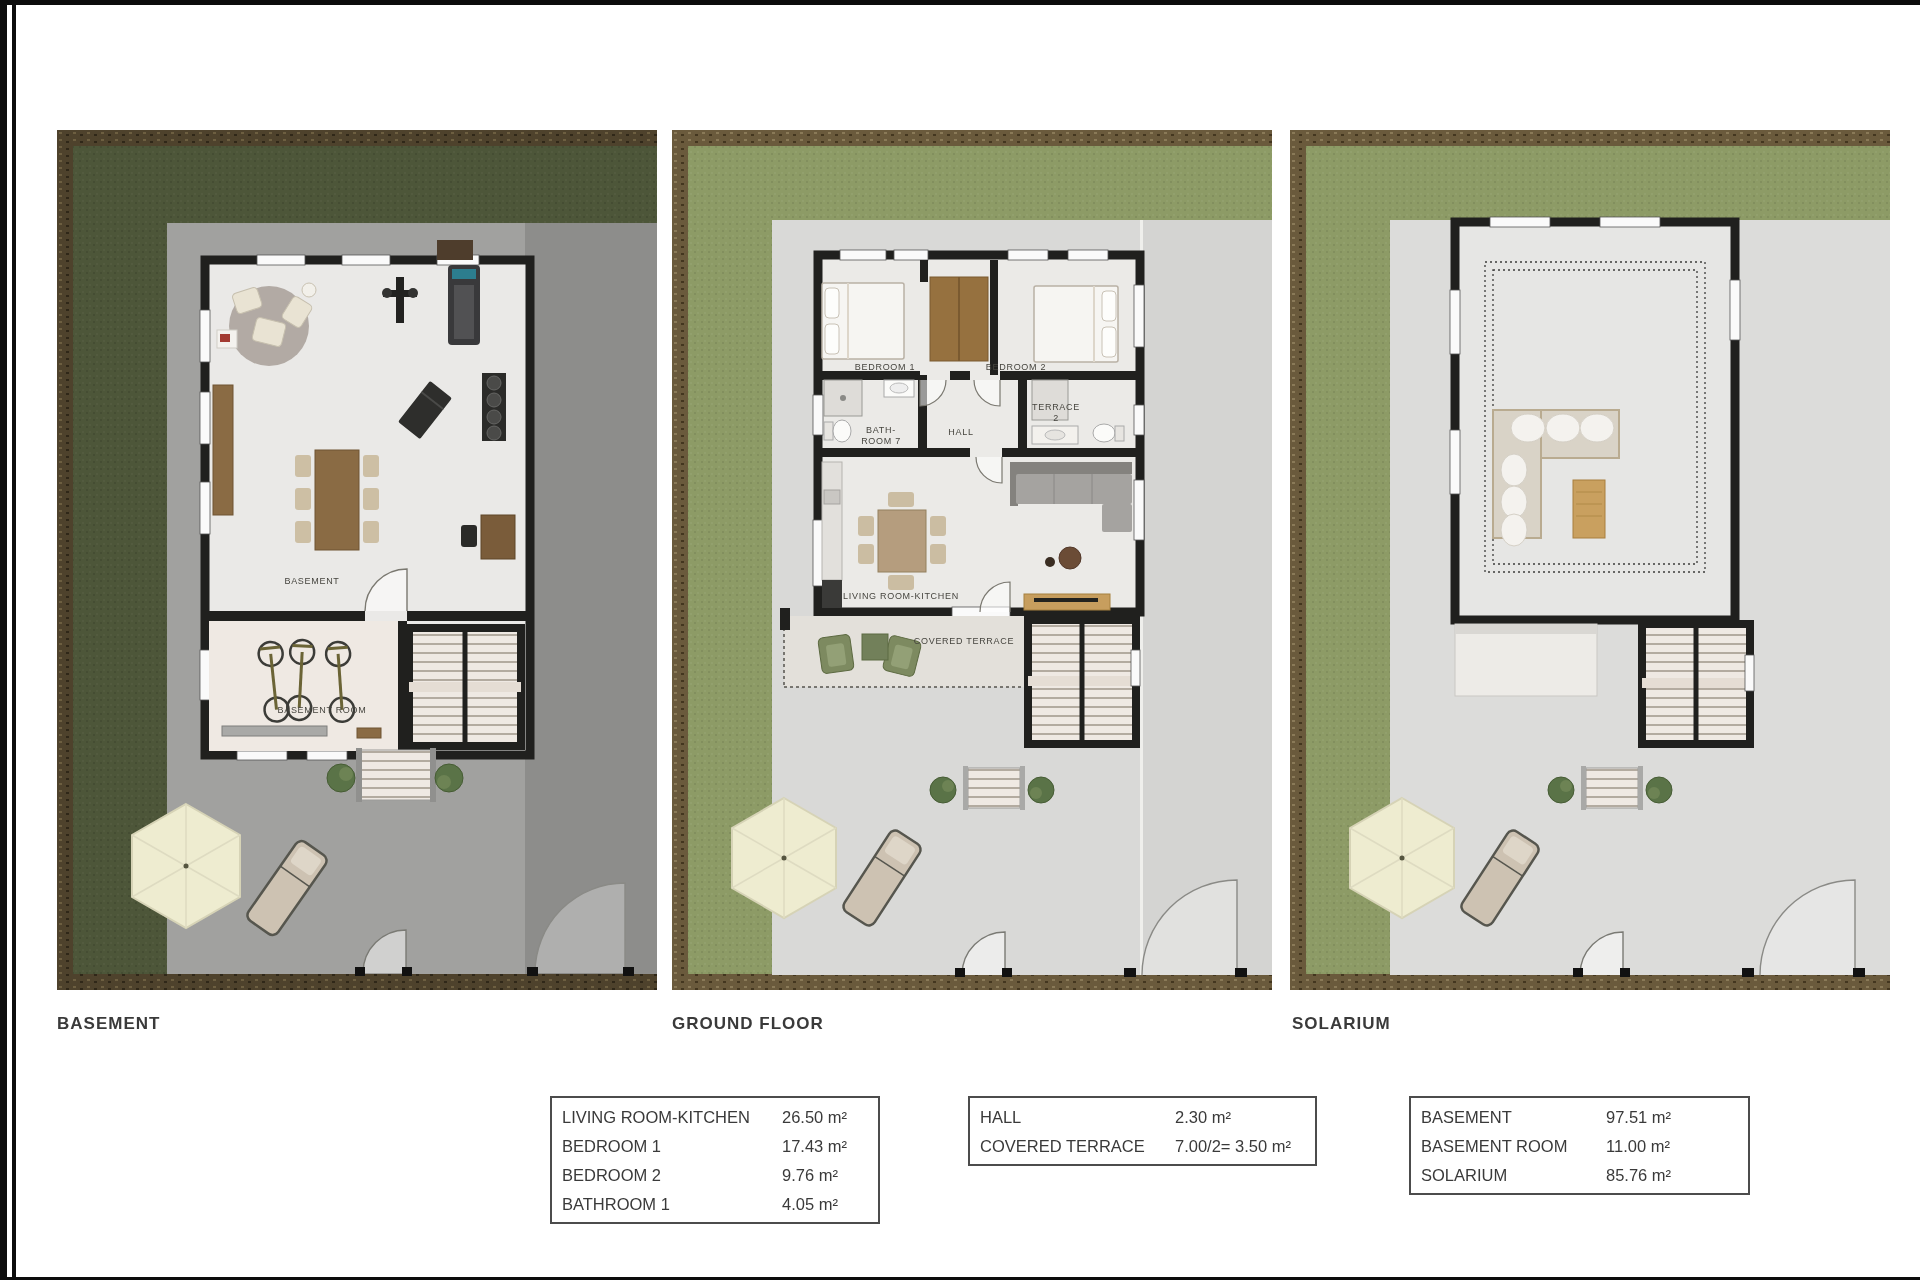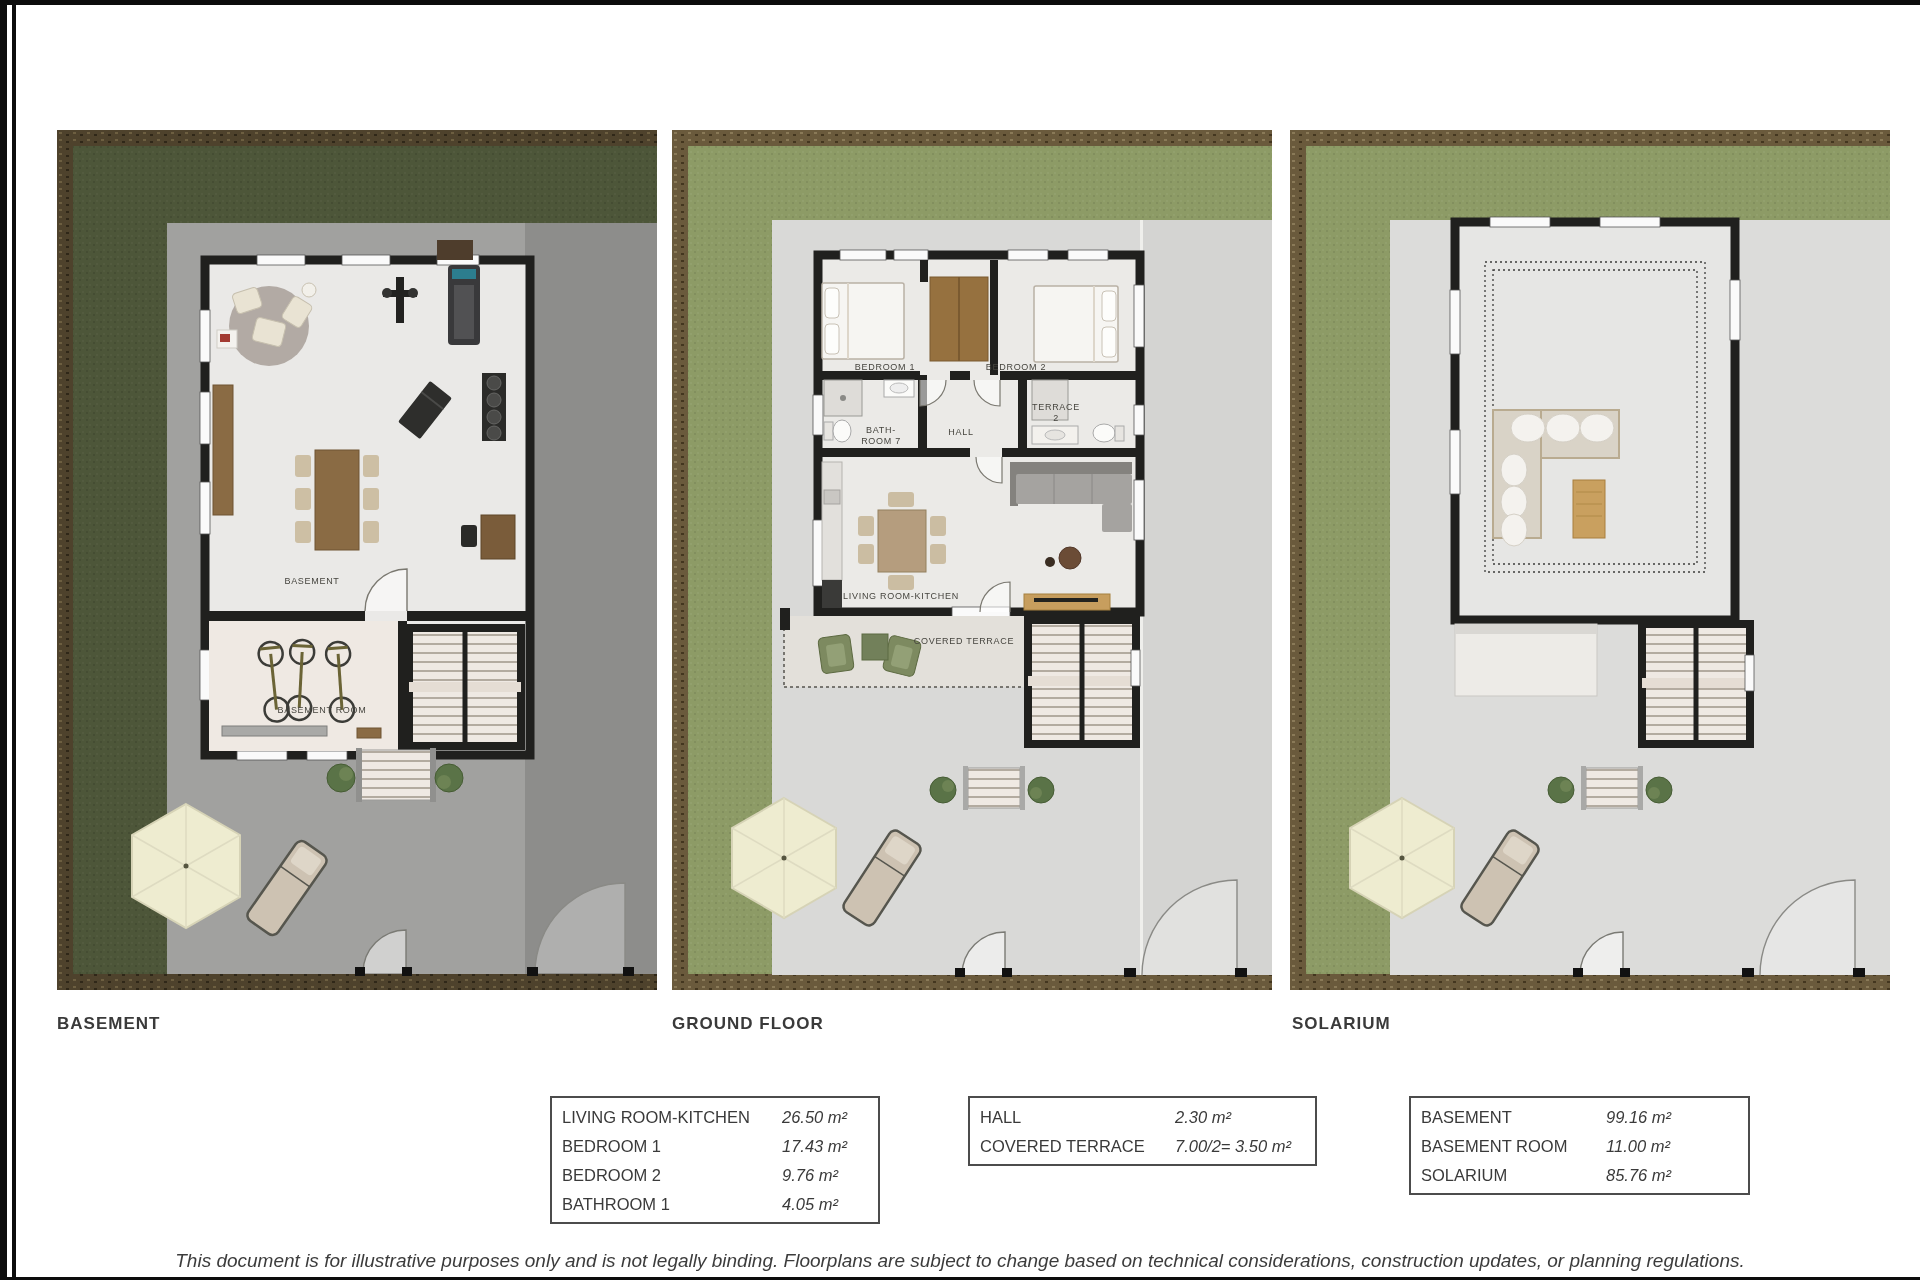--- a/index.html
+++ b/index.html
@@ -17,7 +17,7 @@
               font-size:16.5px;color:#3a3a3a;padding:5px 0 3px 0;}
   .area-table .row{display:flex;height:29px;align-items:center;}
   .area-table .name{padding-left:10px;}
-  .area-table .val{position:absolute;font-style:italic;}
+  .area-table .val{position:absolute;}
   .disclaimer{position:absolute;left:0;top:1250px;width:1920px;text-align:center;
               font-size:19px;font-style:italic;color:#3c3c3c;}
 </style>

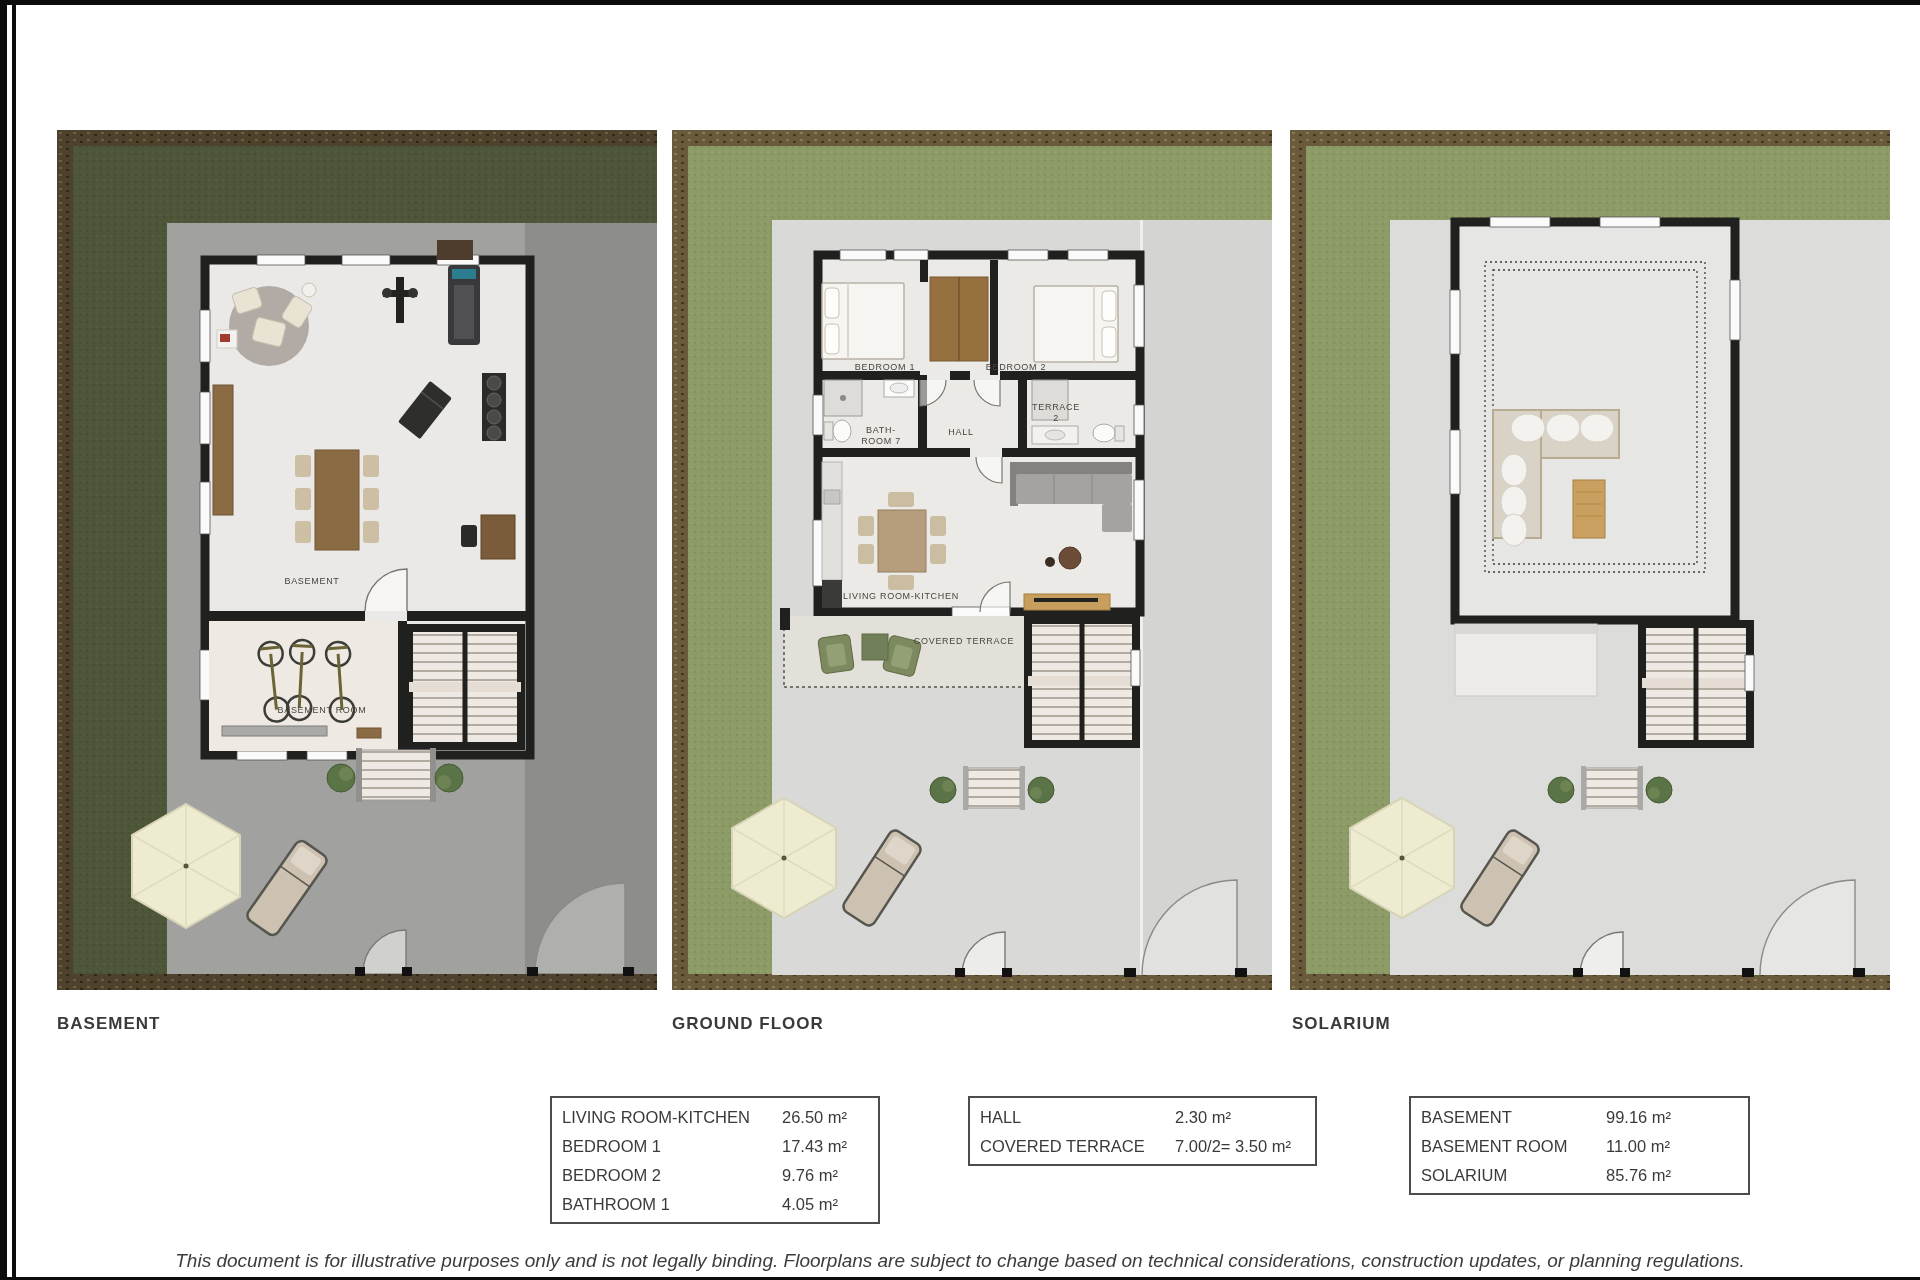--- a/index.html
+++ b/index.html
@@ -515,7 +515,7 @@
   <div class="area-table" style="left:1409px;top:1096px;width:337px">
     <div class="row">
         <span class="name">BASEMENT</span>
-        <span class="val" style="left:195px">99.16 m²</span>
+        <span class="val" style="left:195px">97.51 m²</span>
       </div>
     <div class="row">
         <span class="name">BASEMENT ROOM</span>

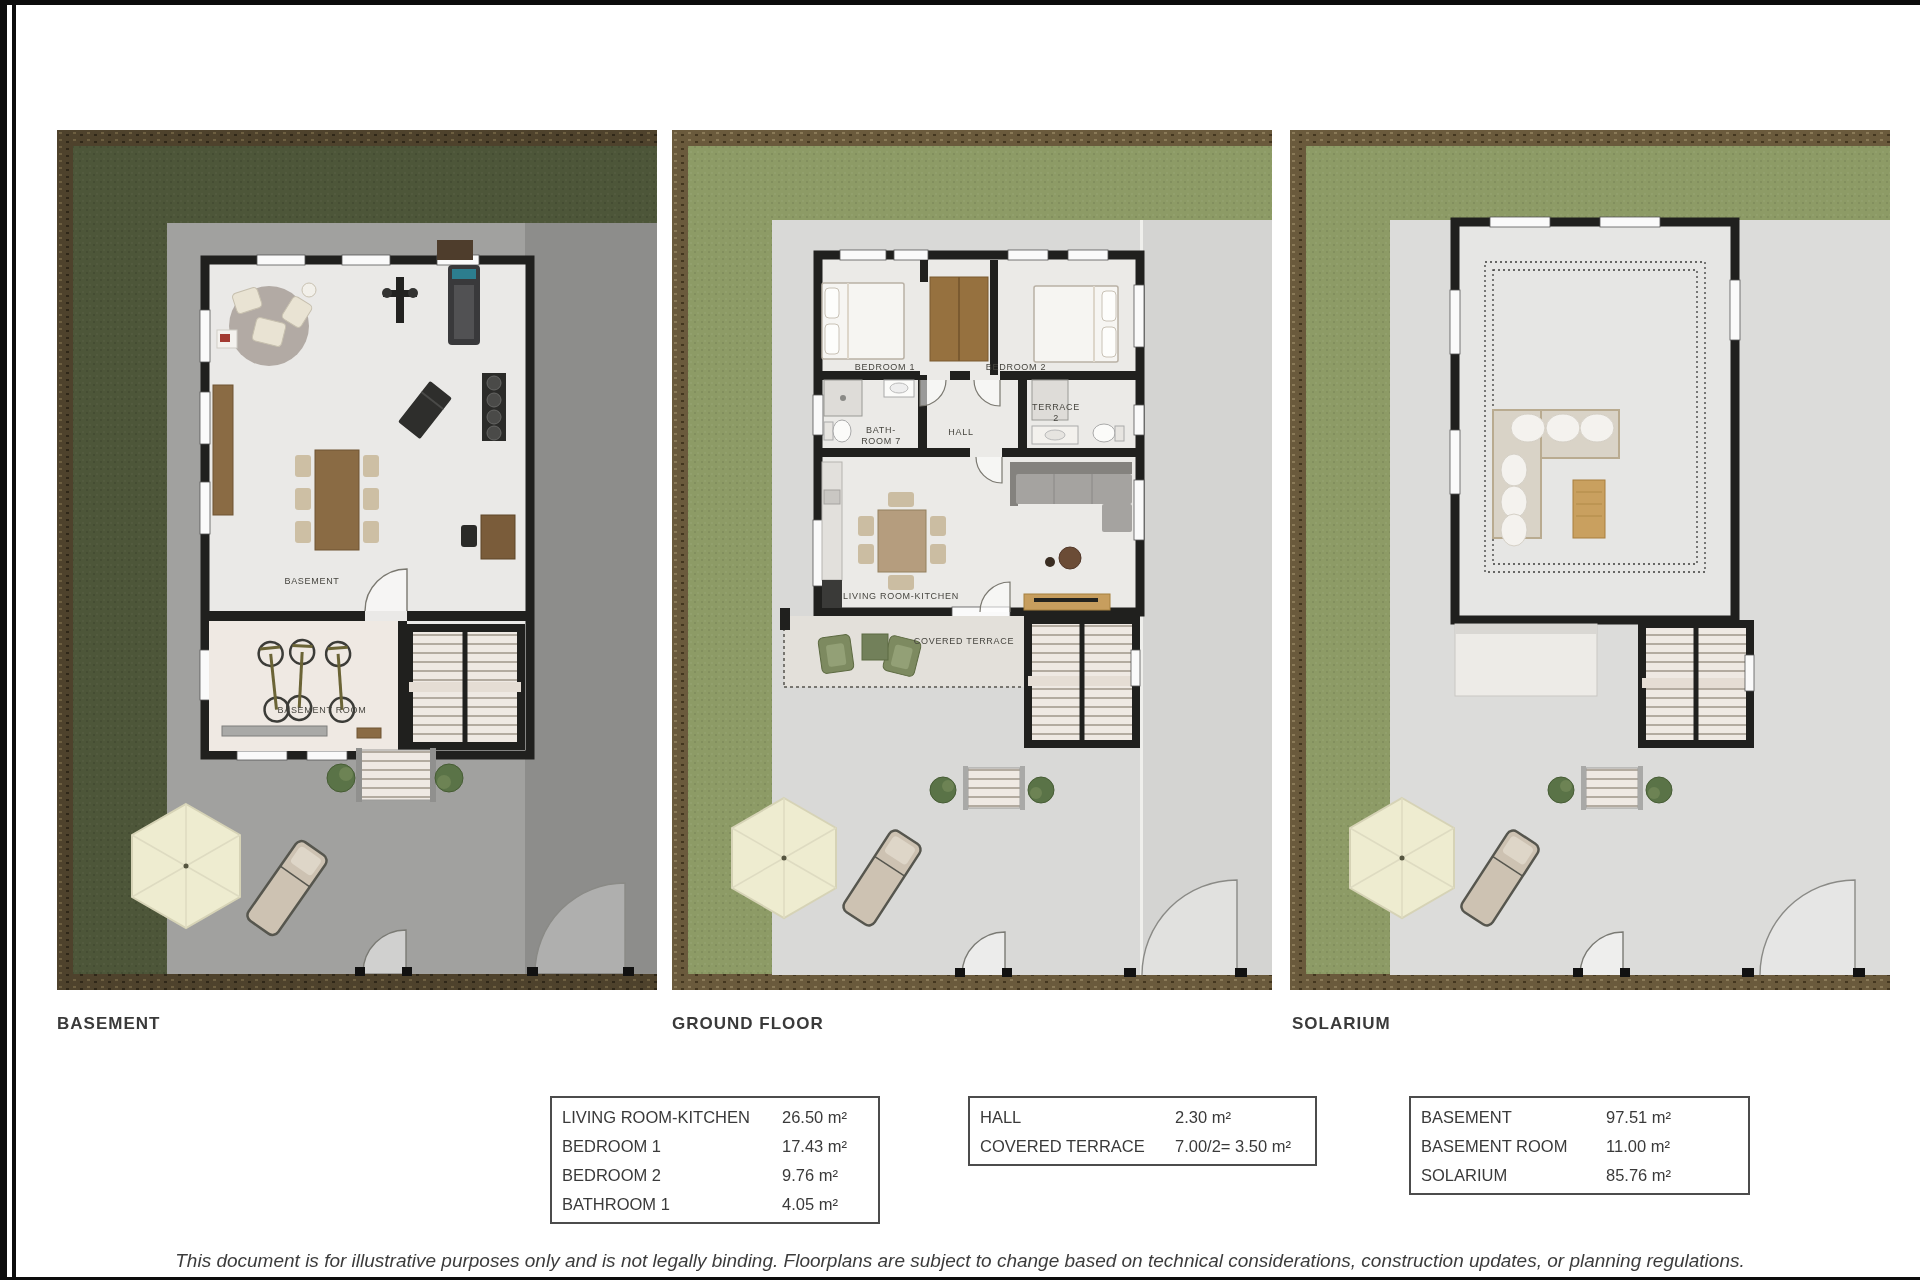--- a/index.html
+++ b/index.html
@@ -527,7 +527,6 @@
       </div>
   </div>
 
-  <div class="disclaimer">This document is for illustrative purposes only and is not legally binding. Floorplans are subject to change based on technical considerations, construction updates, or planning regulations.</div>
 
 </div>
 

